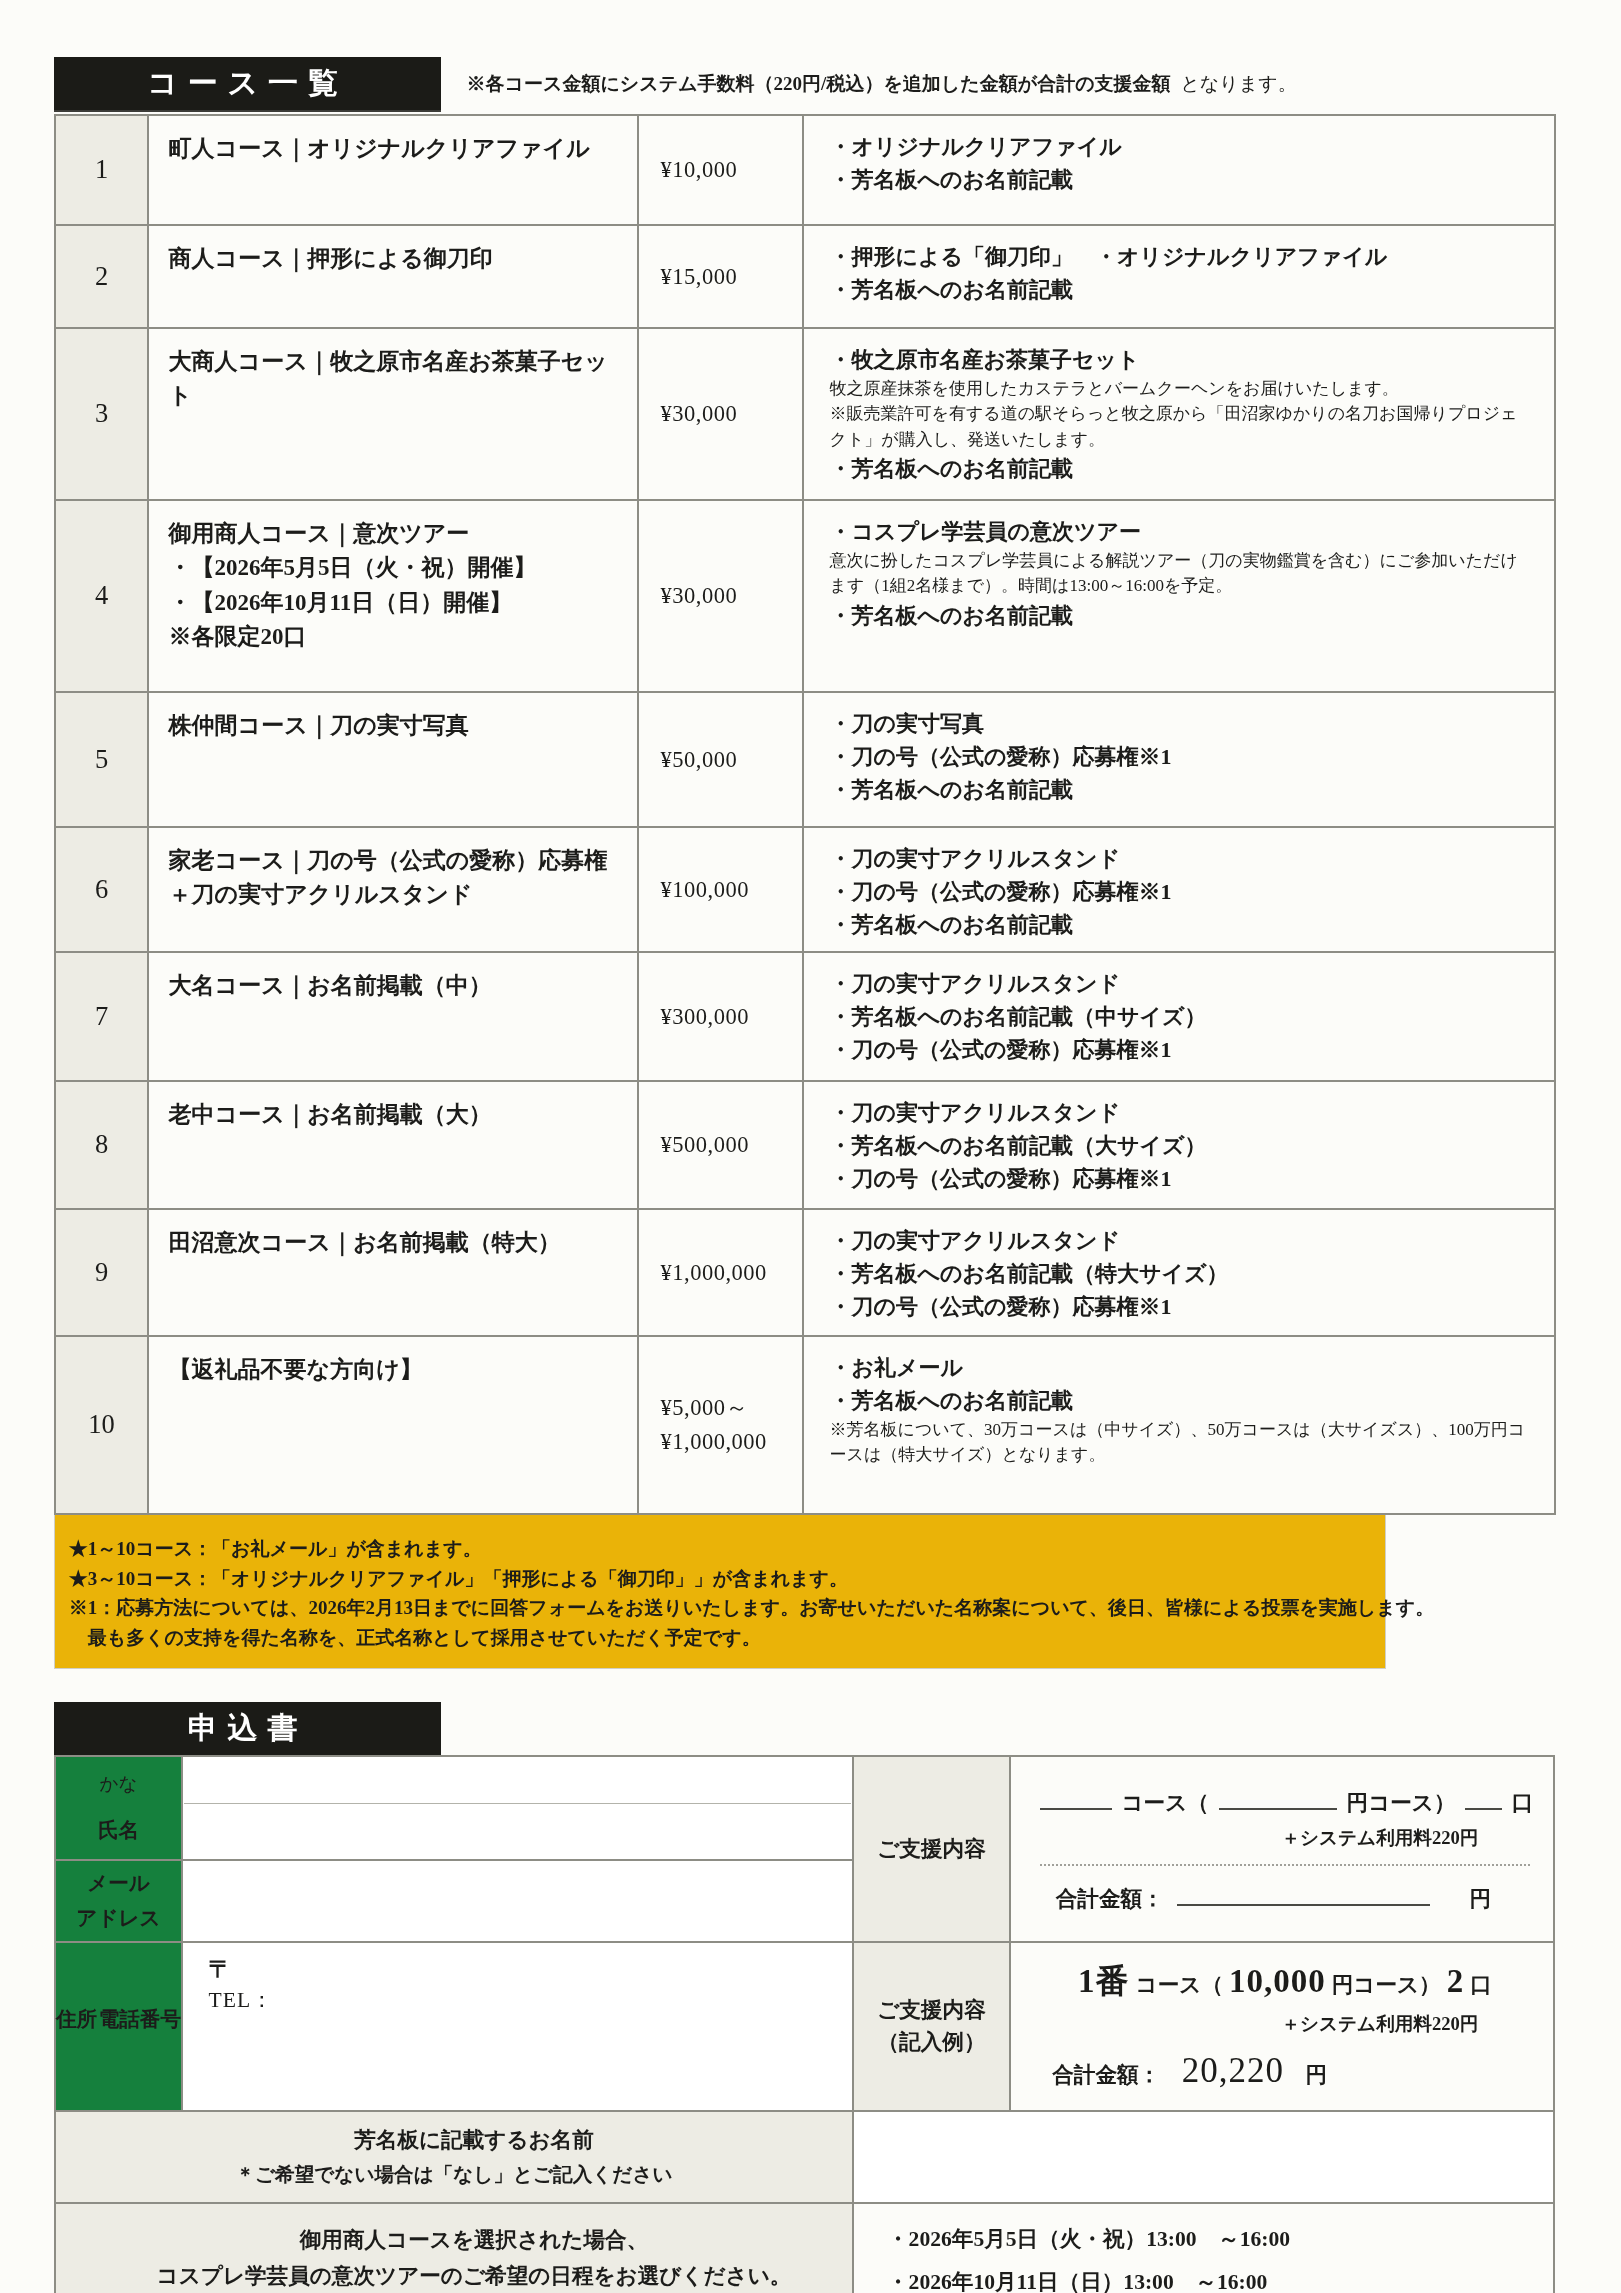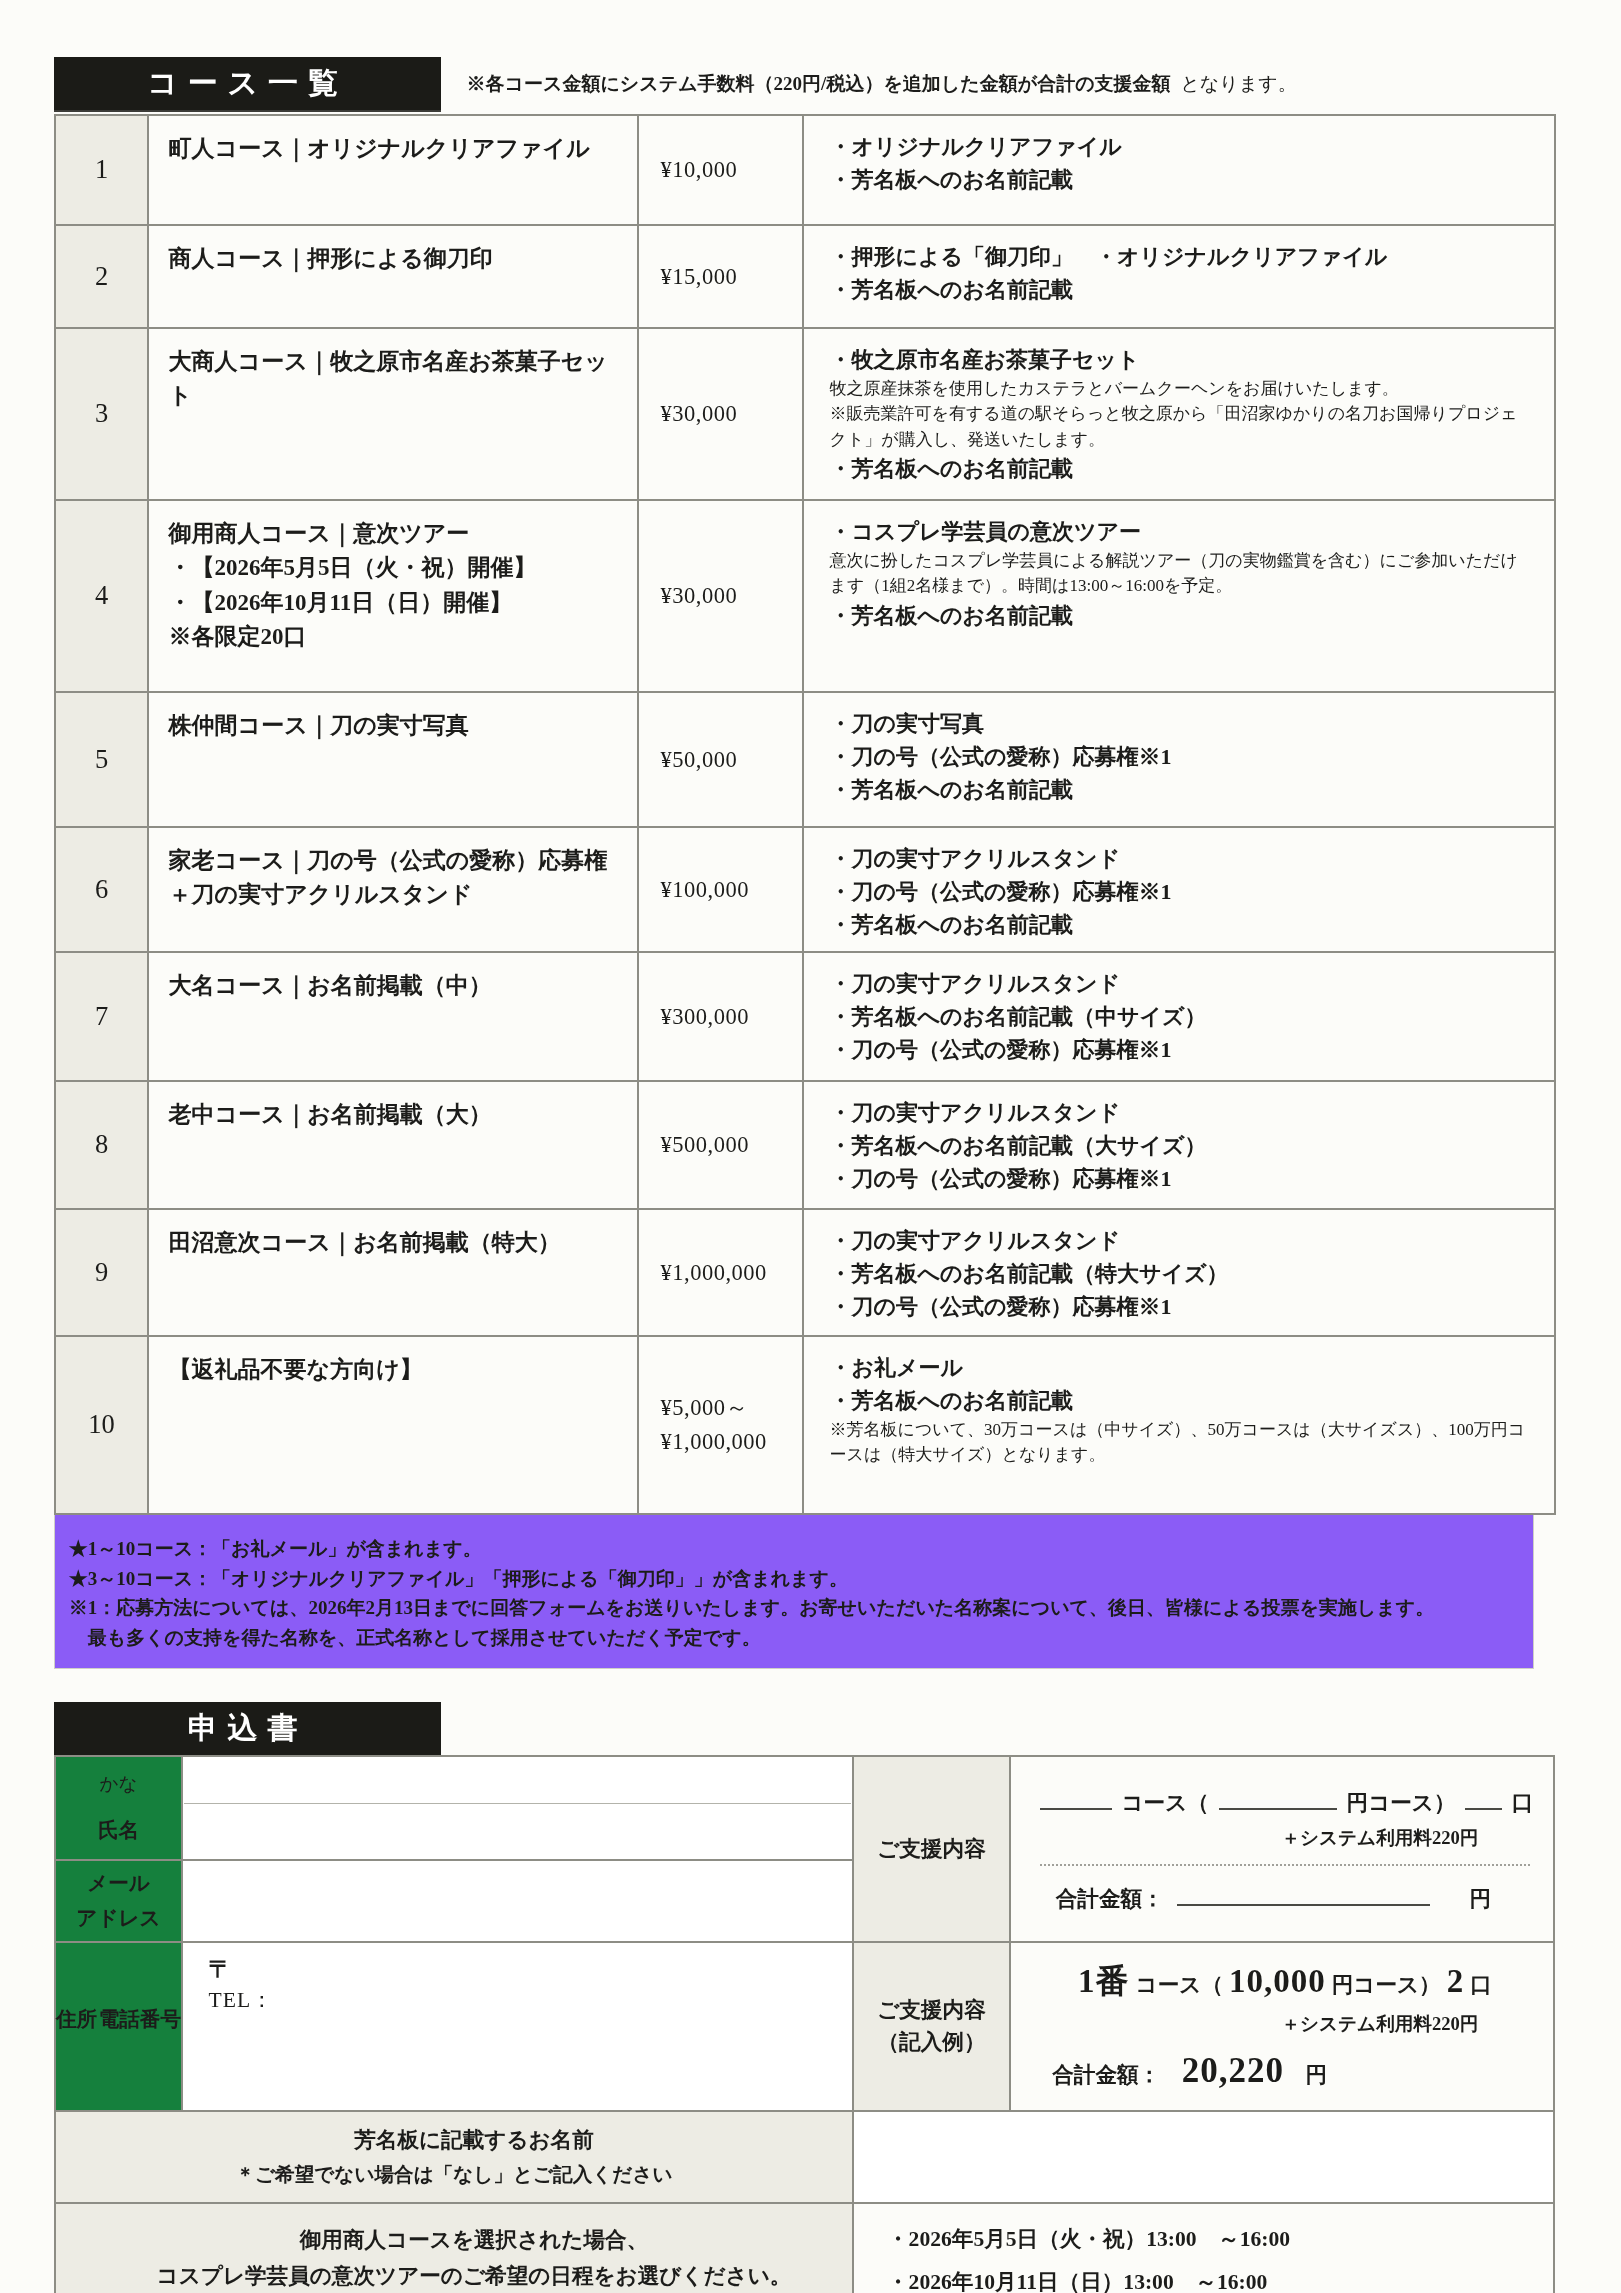--- a/index.html
+++ b/index.html
@@ -59,8 +59,8 @@
 
   
   .footnotes{
-    background:#8b5cf6;border:1px solid #cfcfc7;border-top:none;
-    width:1480px;box-sizing:border-box;
+    background:#eab308;border:1px solid #cfcfc7;border-top:none;
+    width:1332px;box-sizing:border-box;
     padding:19.6px 13.7px 15.7px 13.7px;
   }
   .footnotes div{font-weight:bold;font-size:19px;line-height:1.55;white-space:nowrap;}

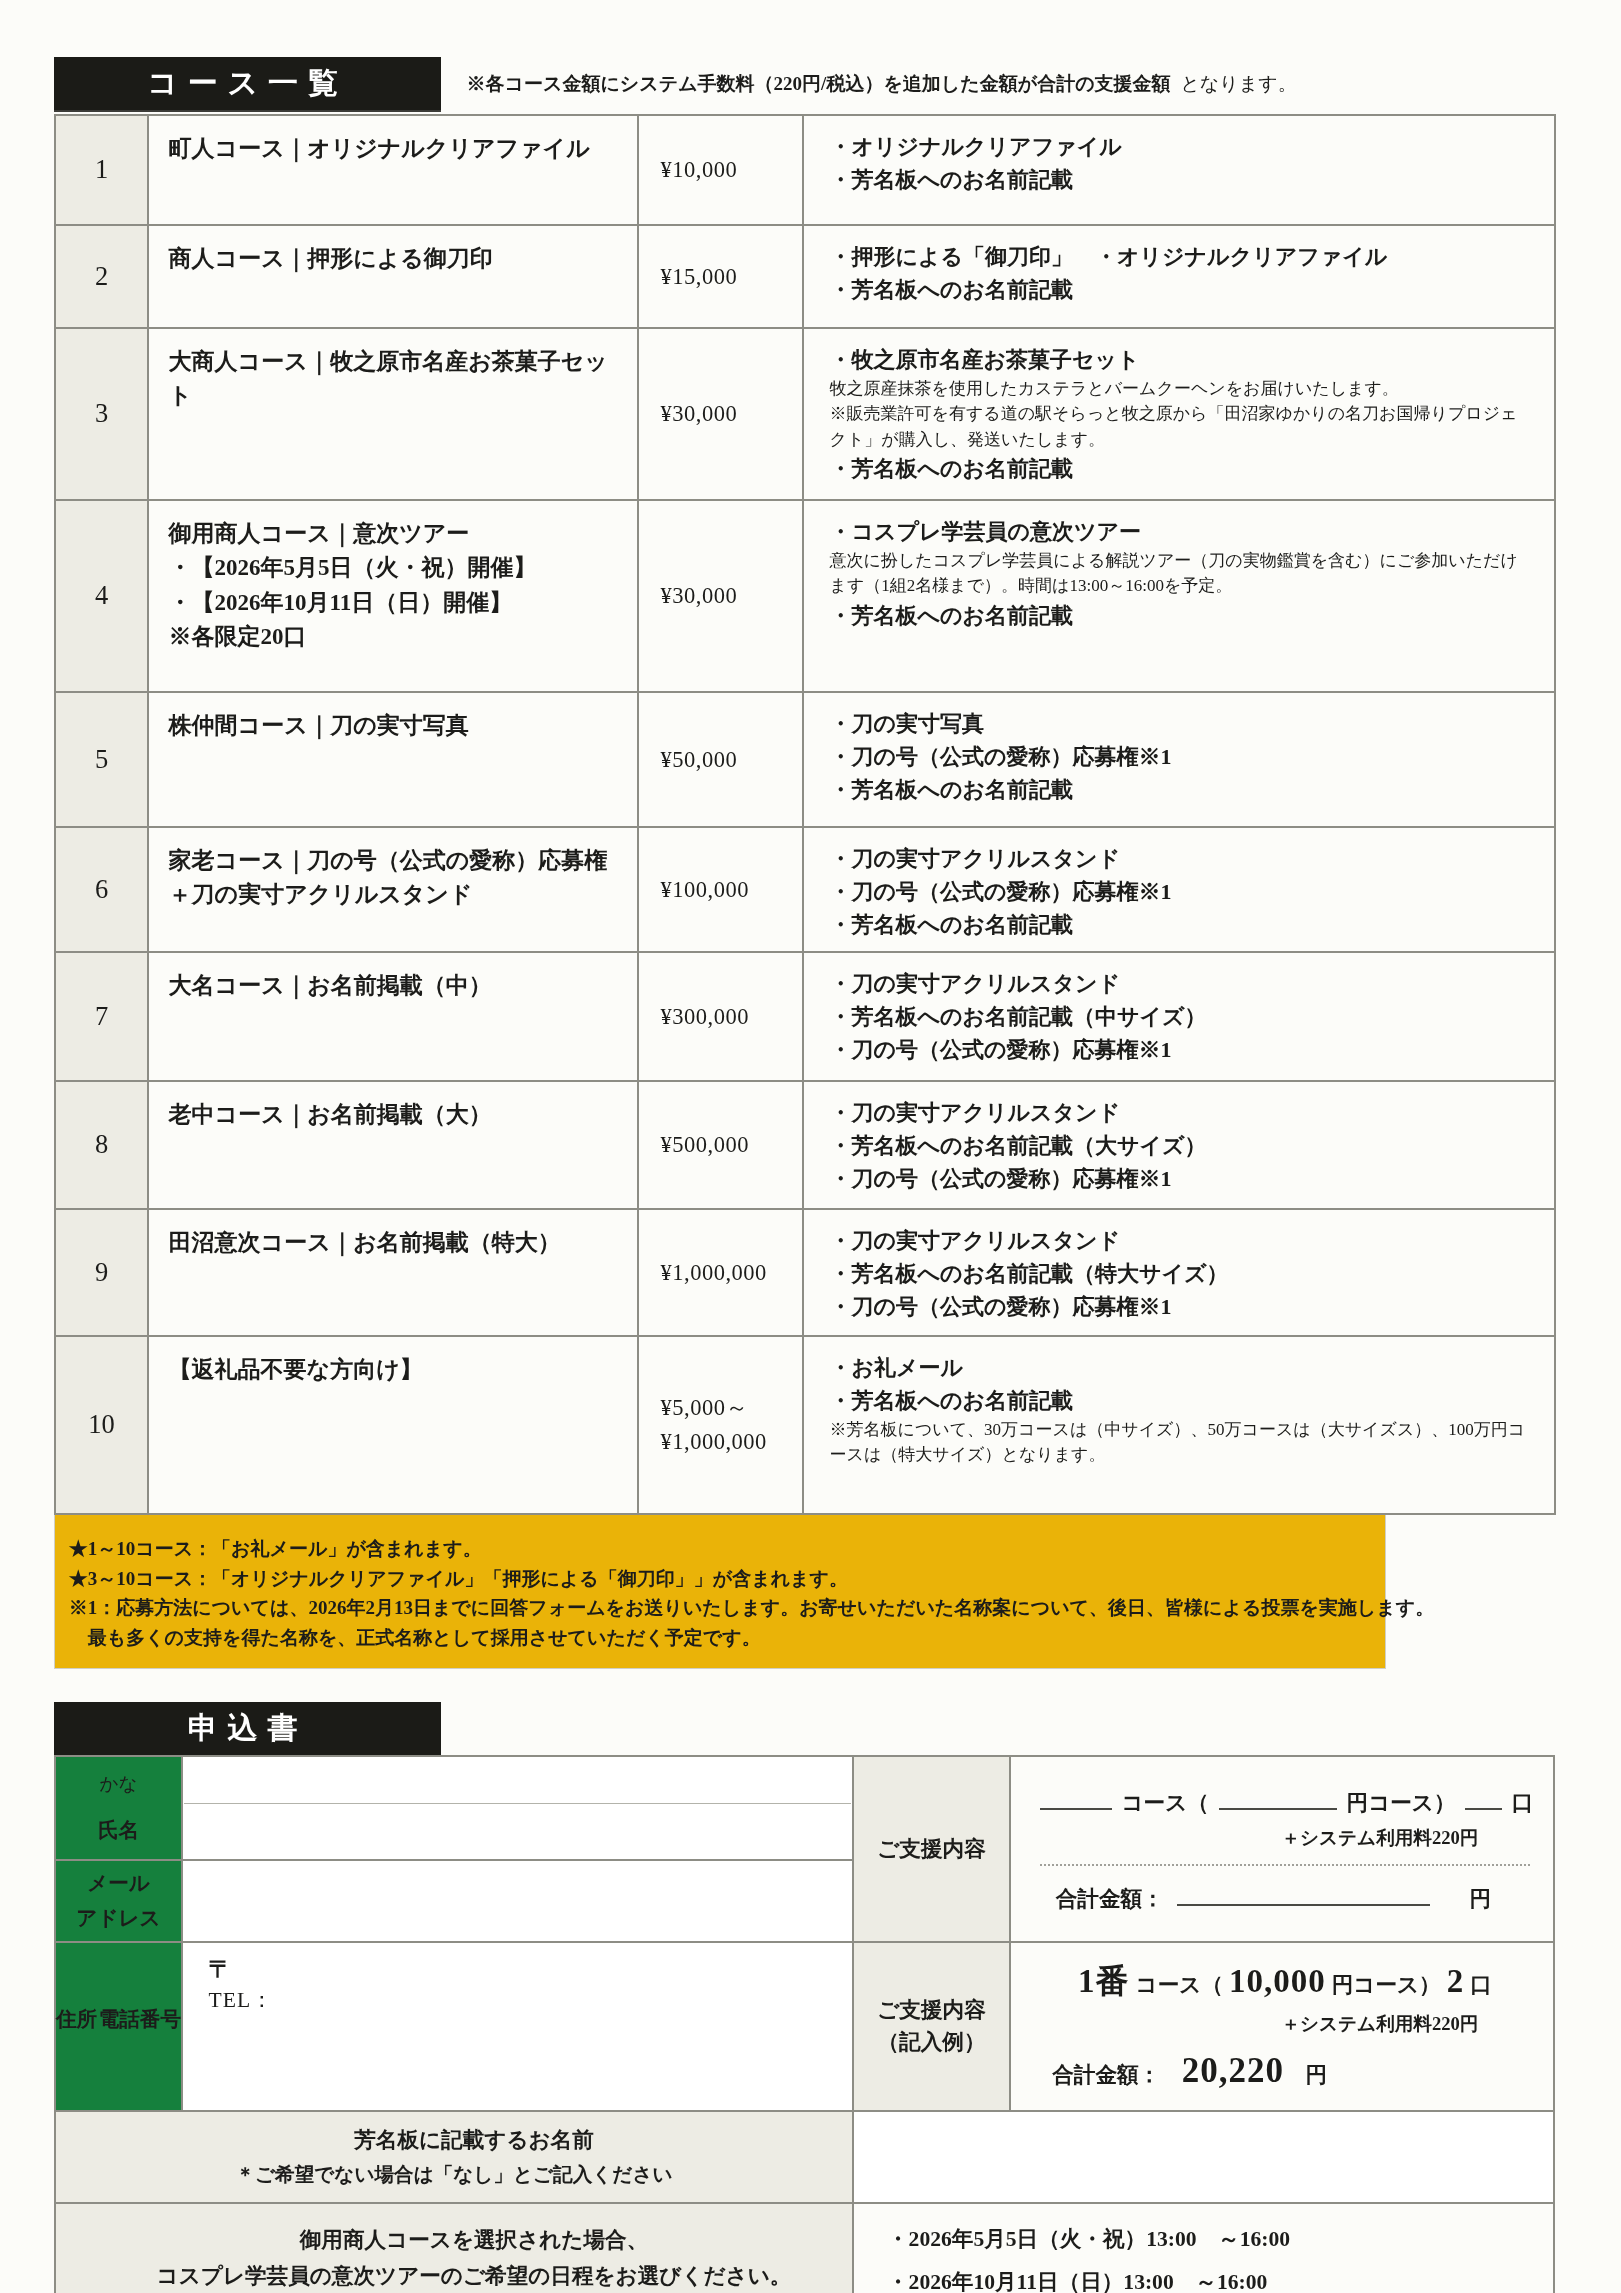--- a/index.html
+++ b/index.html
@@ -105,7 +105,7 @@
   .ex-line1{display:flex;align-items:baseline;gap:6px;justify-content:center;
             font-size:21.6px;font-weight:bold;white-space:nowrap;}
   .big{font-size:33px;font-weight:bold;letter-spacing:1px;}
-  .big2{font-size:35px;font-weight:bold;letter-spacing:1px;}
+  .big2{font-size:35px;font-weight:normal;letter-spacing:1px;}
   .ex-total{display:flex;align-items:baseline;gap:21.6px;font-weight:bold;font-size:21.6px;
             padding-left:15.7px;margin-top:13.7px;white-space:nowrap;}
 

